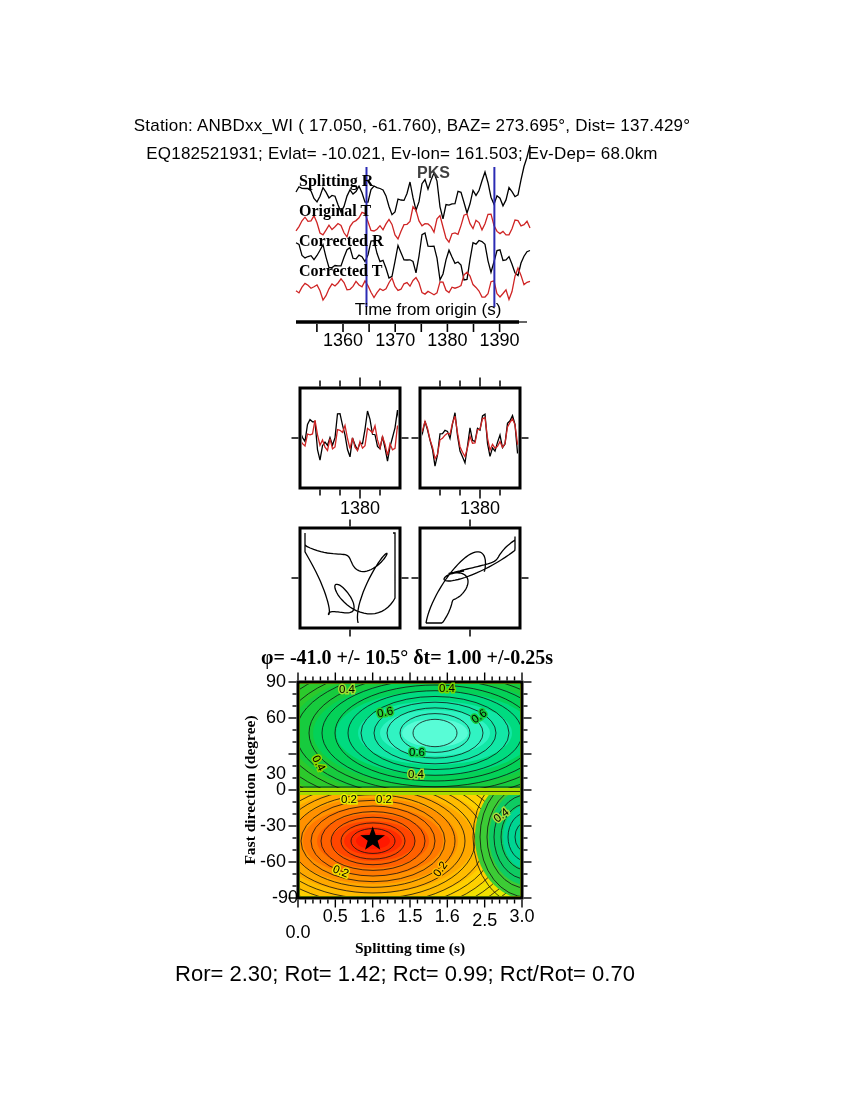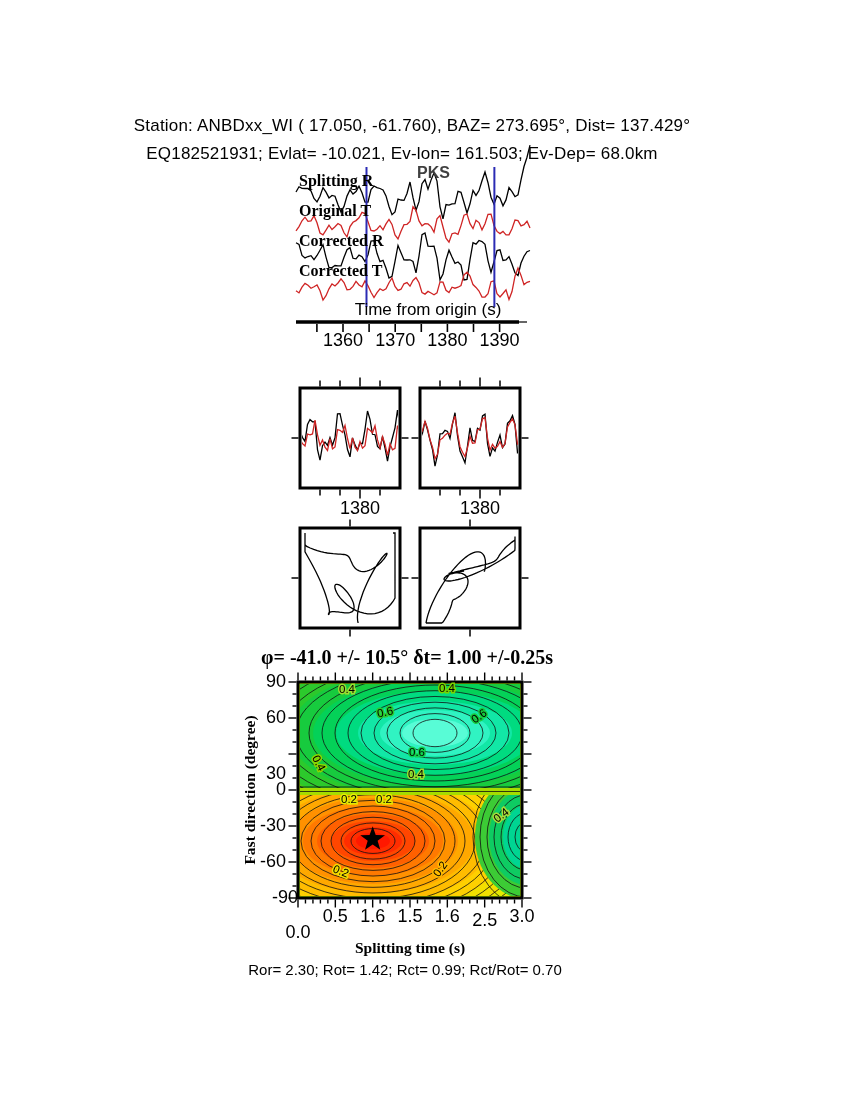--- a/index.html
+++ b/index.html
@@ -14,7 +14,7 @@
   .ylab{position:absolute;text-align:right;font-size:18px;}
   .serifbold{position:absolute;font-family:"Liberation Serif",serif;font-weight:bold;font-size:15.5px;text-align:center;}
   .vlab{transform:rotate(-90deg);transform-origin:center center;}
-  .results{position:absolute;text-align:center;font-size:15px;}
+  .results{position:absolute;text-align:center;font-size:22px;}
 </style>
 </head>
 <body>

